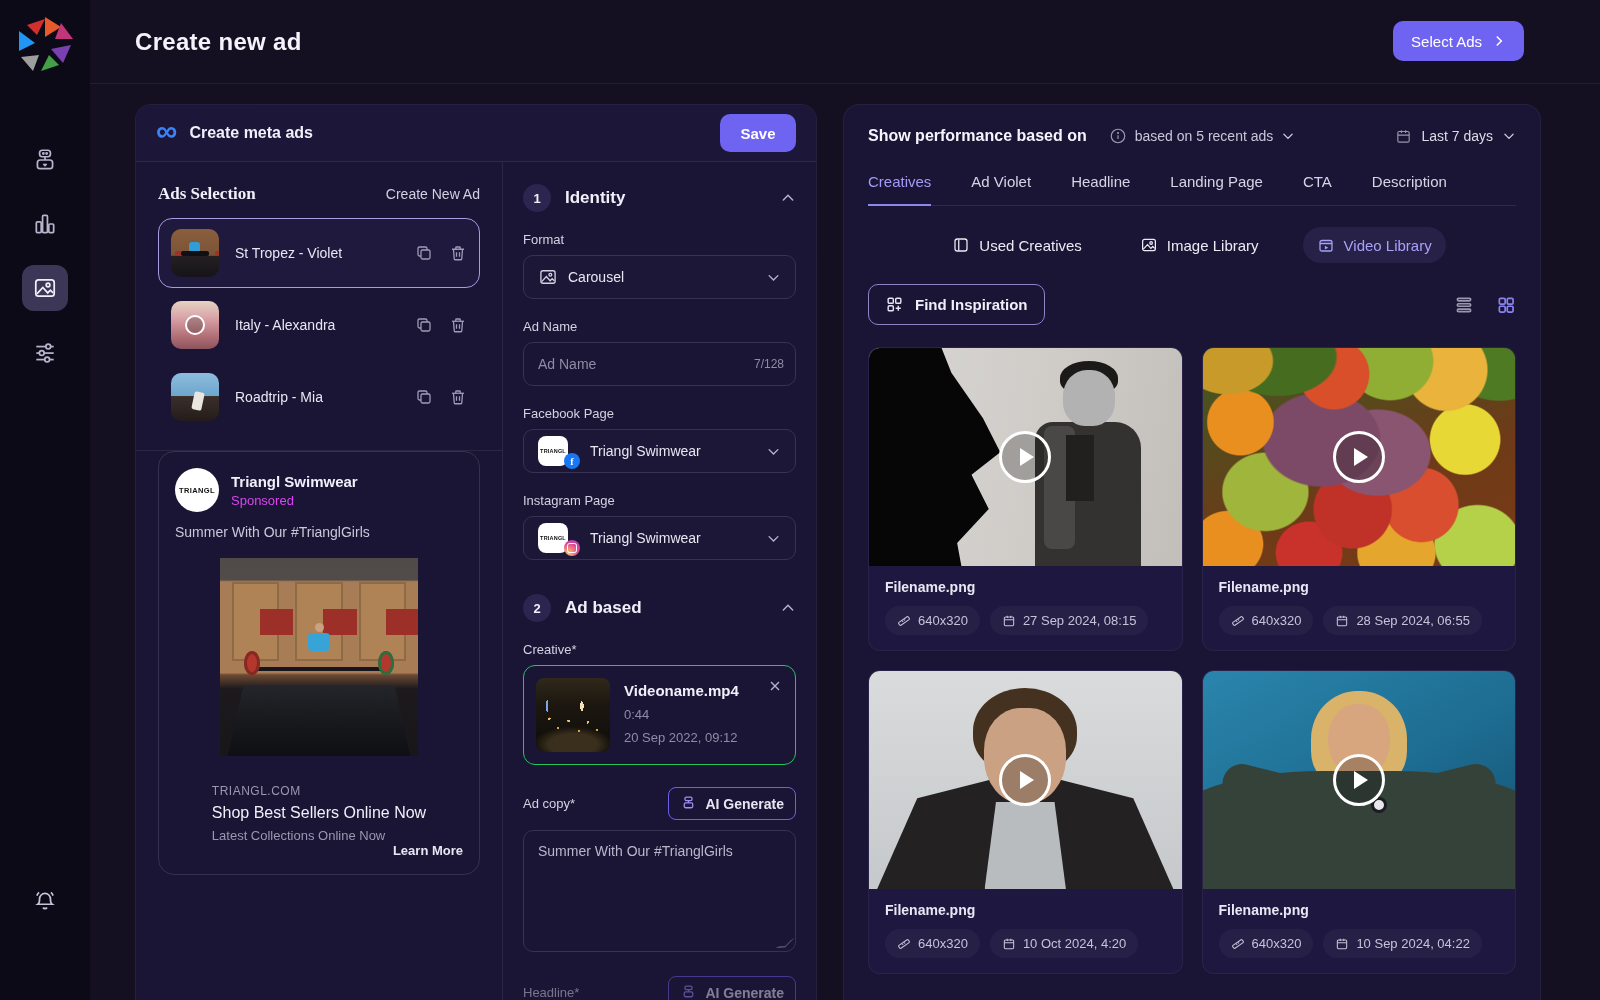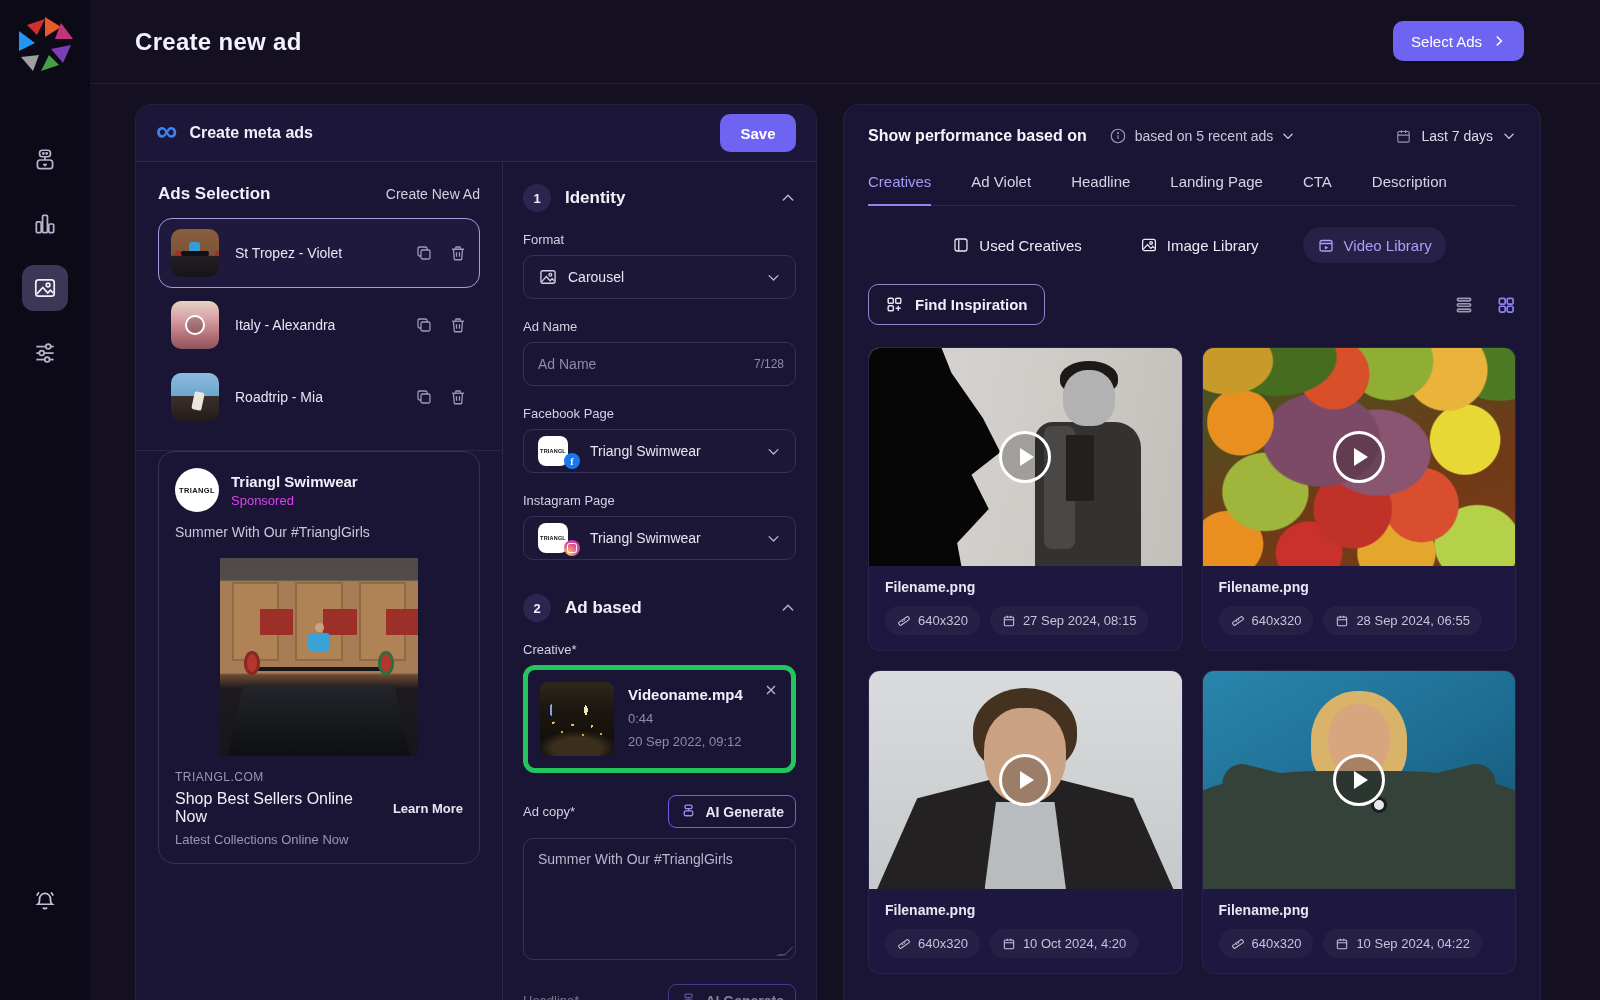--- a/index.html
+++ b/index.html
@@ -44,7 +44,7 @@
   .form-col { flex:1; padding:22px 20px; position:relative; }
 
   .ads-sel-head { display:flex; align-items:center; justify-content:space-between; margin-bottom:14px; }
-  .ads-sel-title { font-size:17px; font-weight:700; color:#f1effa; }
+  .ads-sel-title { font-size:17px; font-weight:700; color:#f1effa;font-family:Liberation Serif, serif; }
   .create-new-ad { font-size:14px; color:#d2cfe2; cursor:pointer; }
   .ad-item { display:flex; align-items:center; height:70px; padding:10px 12px; border-radius:14px;
     border:1.5px solid transparent; cursor:pointer; margin-bottom:2px; }

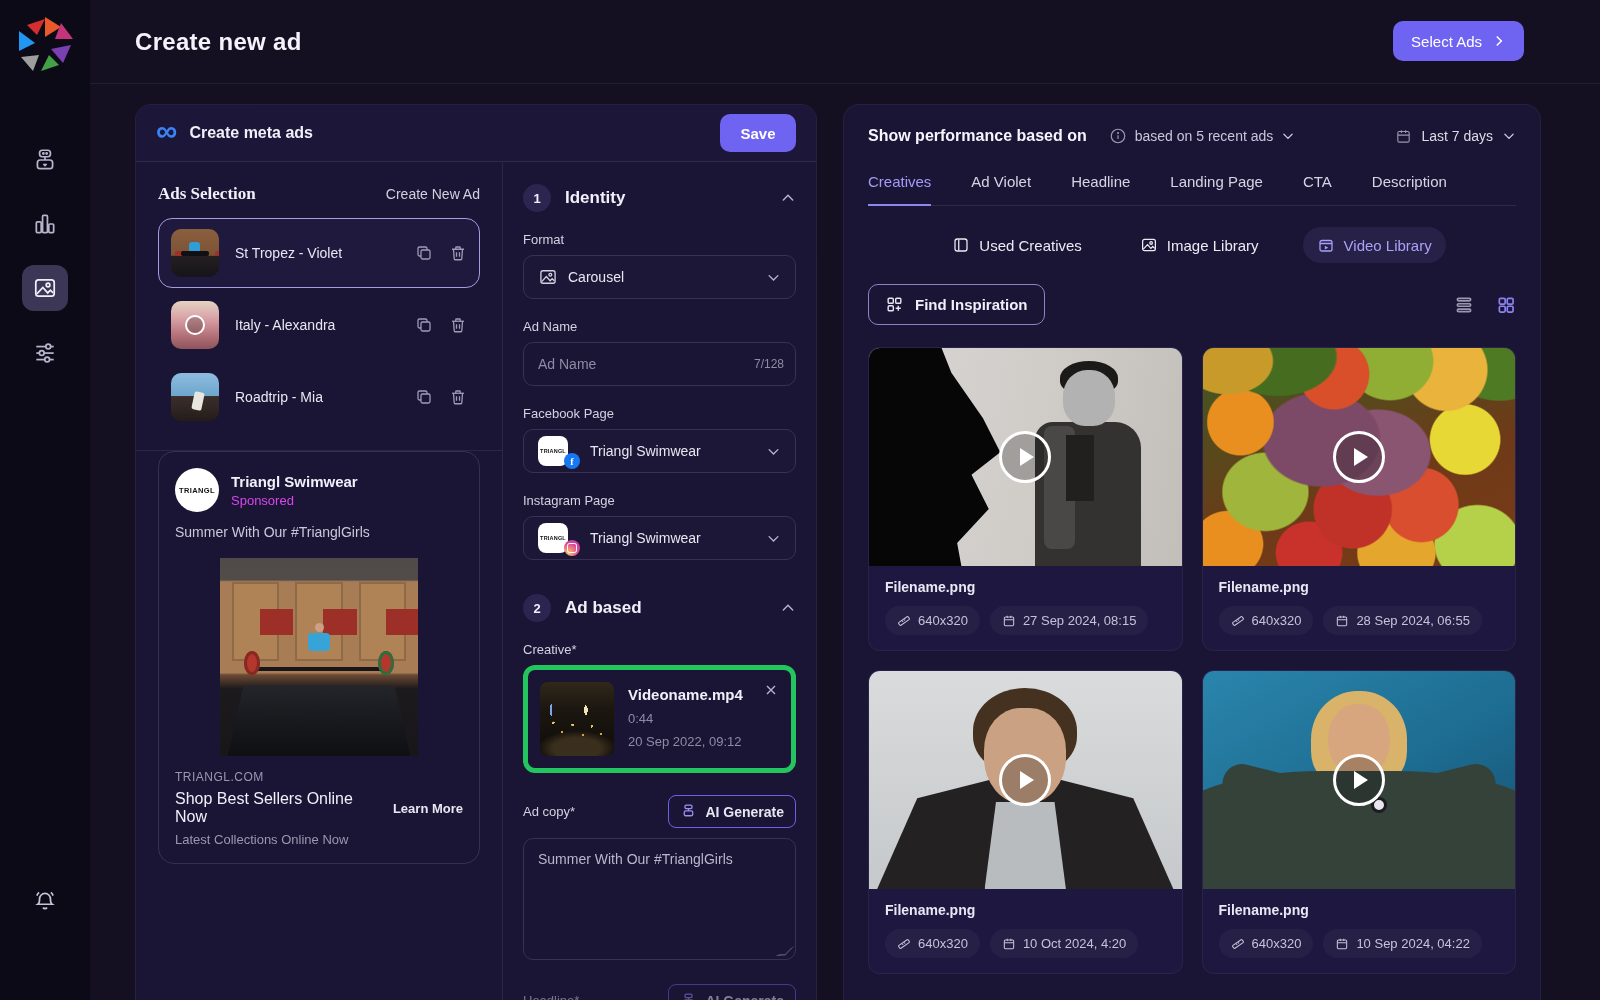--- a/index.html
+++ b/index.html
@@ -112,7 +112,7 @@
   .badge-ig::before { content:""; width:8px; height:8px; border:1.4px solid #fff; border-radius:2.5px; }
 
   .sec2 { margin-top:34px; }
-  .creative-card { border:5px solid #22c55e; border-radius:12px; padding:12px; display:flex; gap:14px; position:relative; margin-top:2px; }
+  .creative-card { border:1px solid #22c55e; border-radius:12px; padding:12px; display:flex; gap:14px; position:relative; margin-top:2px; }
   .creative-thumb { width:74px; height:74px; border-radius:8px; flex:none; position:relative; overflow:hidden;
     background:linear-gradient(180deg,#30281a 0%,#1c1710 35%,#0e0b08 100%); }
   .creative-thumb::before { content:""; position:absolute; inset:0;

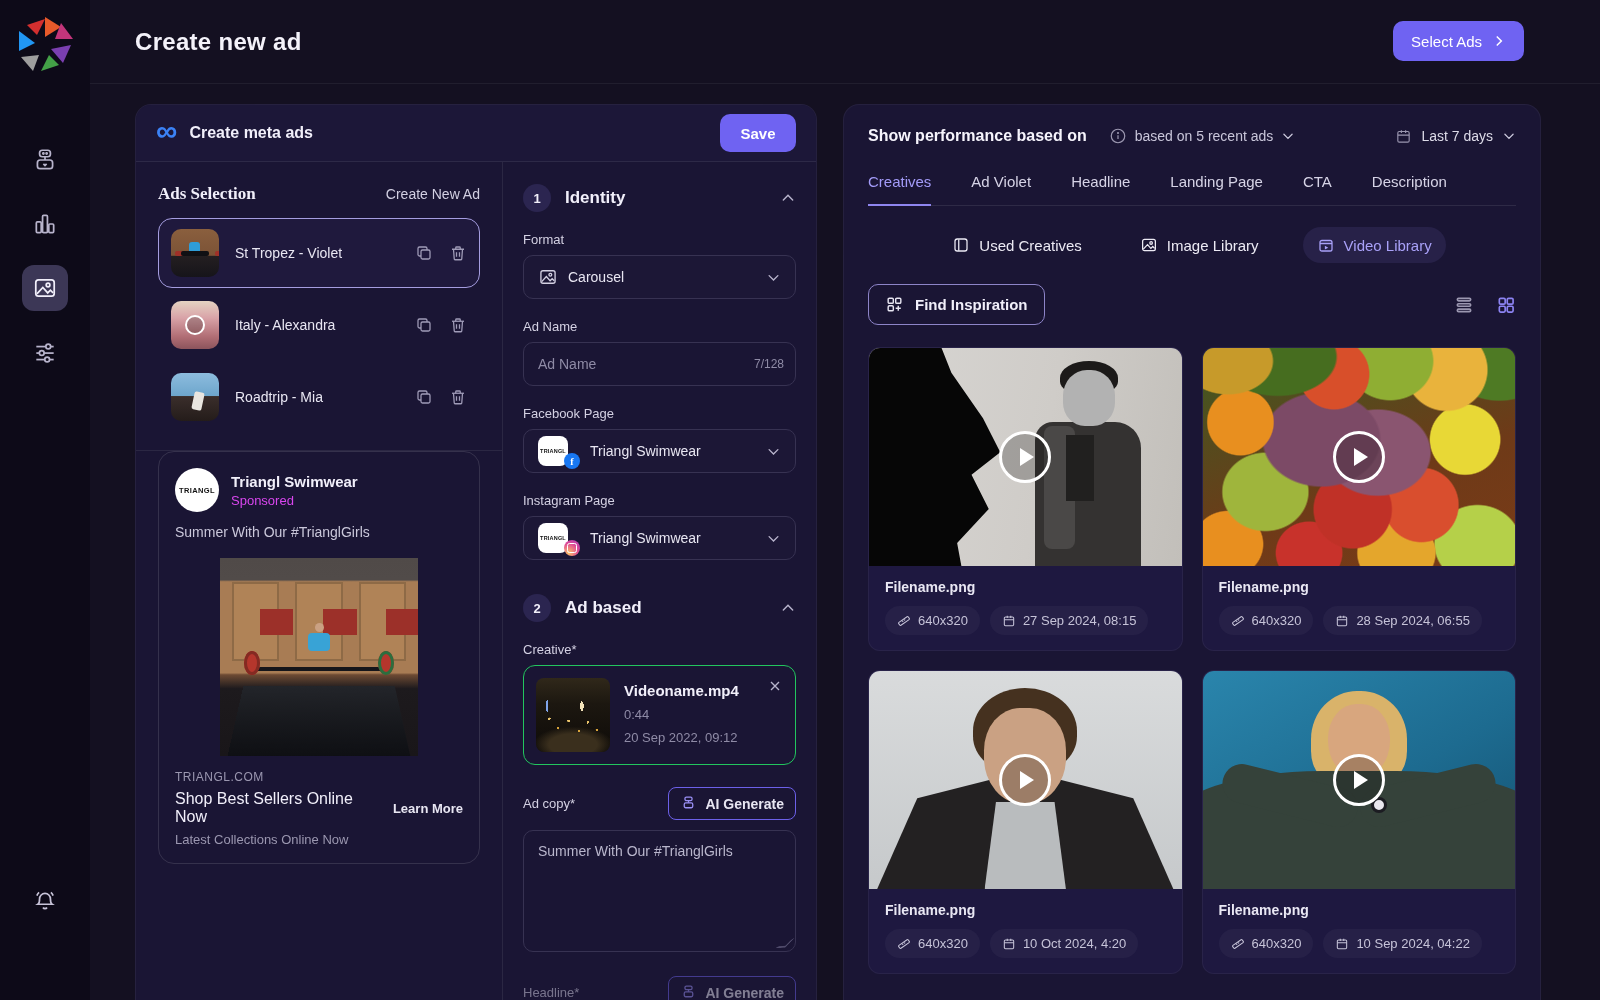--- a/index.html
+++ b/index.html
@@ -81,7 +81,7 @@
   .preview-img .bar { position:absolute; left:17%; top:55%; width:66%; height:4px; background:#15151a; }
   .preview-img .plateL { position:absolute; left:12%; top:47%; width:16px; height:24px; border-radius:50%; background:#b5362c; box-shadow:inset 0 0 0 3px #842a22; }
   .preview-img .plateR { position:absolute; right:12%; top:47%; width:16px; height:24px; border-radius:50%; background:#b5362c; box-shadow:inset 0 0 0 3px #2c6e3e; }
-  .preview-footer { display:flex; align-items:center; margin-top:14px; }
+  .preview-footer { display:flex; align-items:center; margin-top:28px;flex-direction:column; }
   .pf-domain { font-size:12px; color:#9b97b0; letter-spacing:.5px; }
   .pf-headline { font-size:16px; color:#f1effa; margin-top:6px; }
   .pf-sub { font-size:13px; color:#9b97b0; margin-top:6px; }

